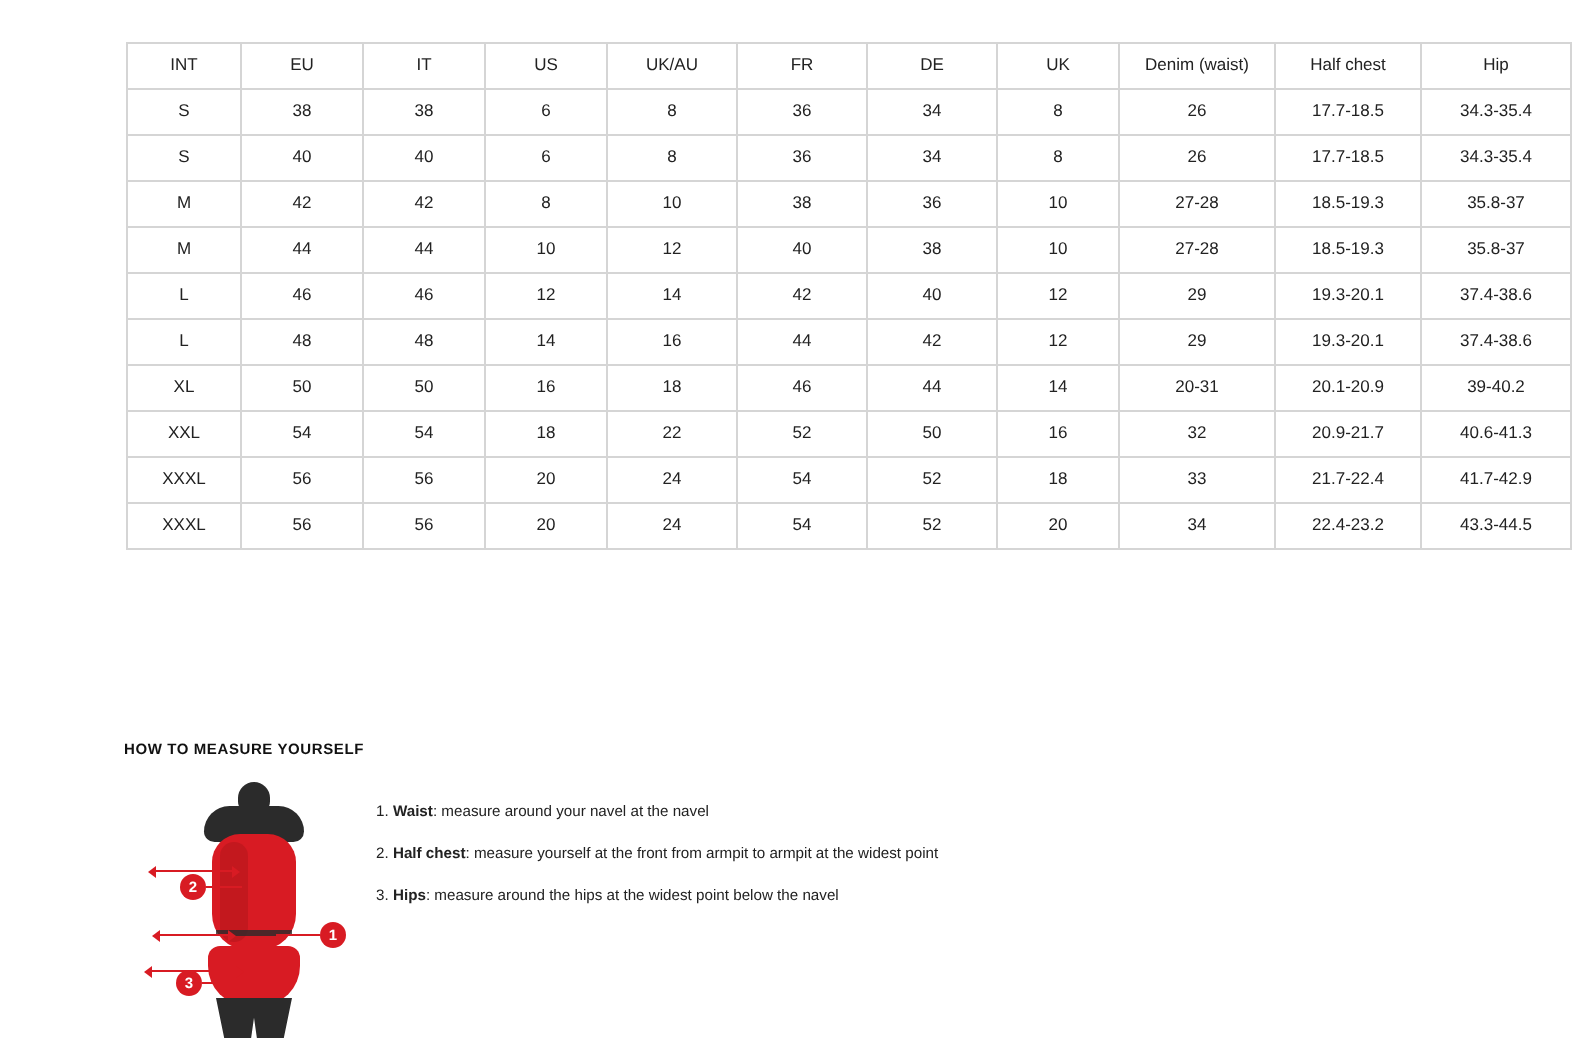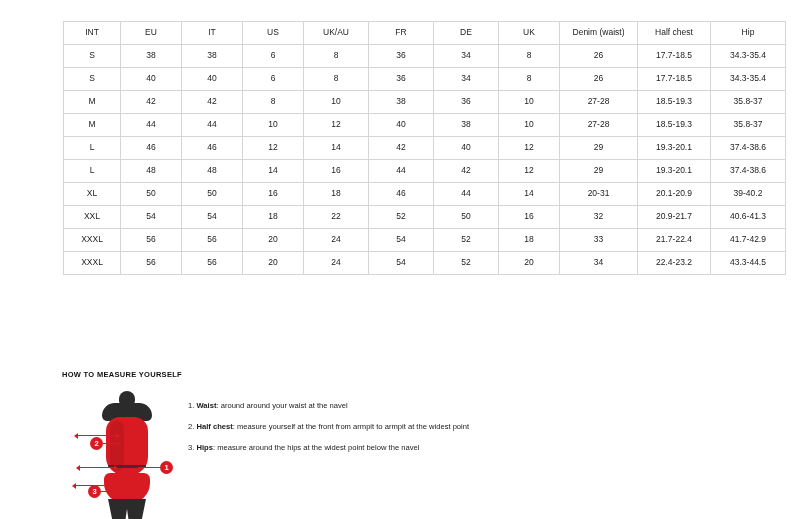--- a/index.html
+++ b/index.html
@@ -428,7 +428,7 @@
       <div class="steps-col">
         <div class="step">
           <span>1.</span>
-          <b>Waist</b><span>: around around your waist at the navel</span>
+          <b>Waist</b><span>: measure around your navel at the navel</span>
         </div>
         <div class="step">
           <span>2.</span>

